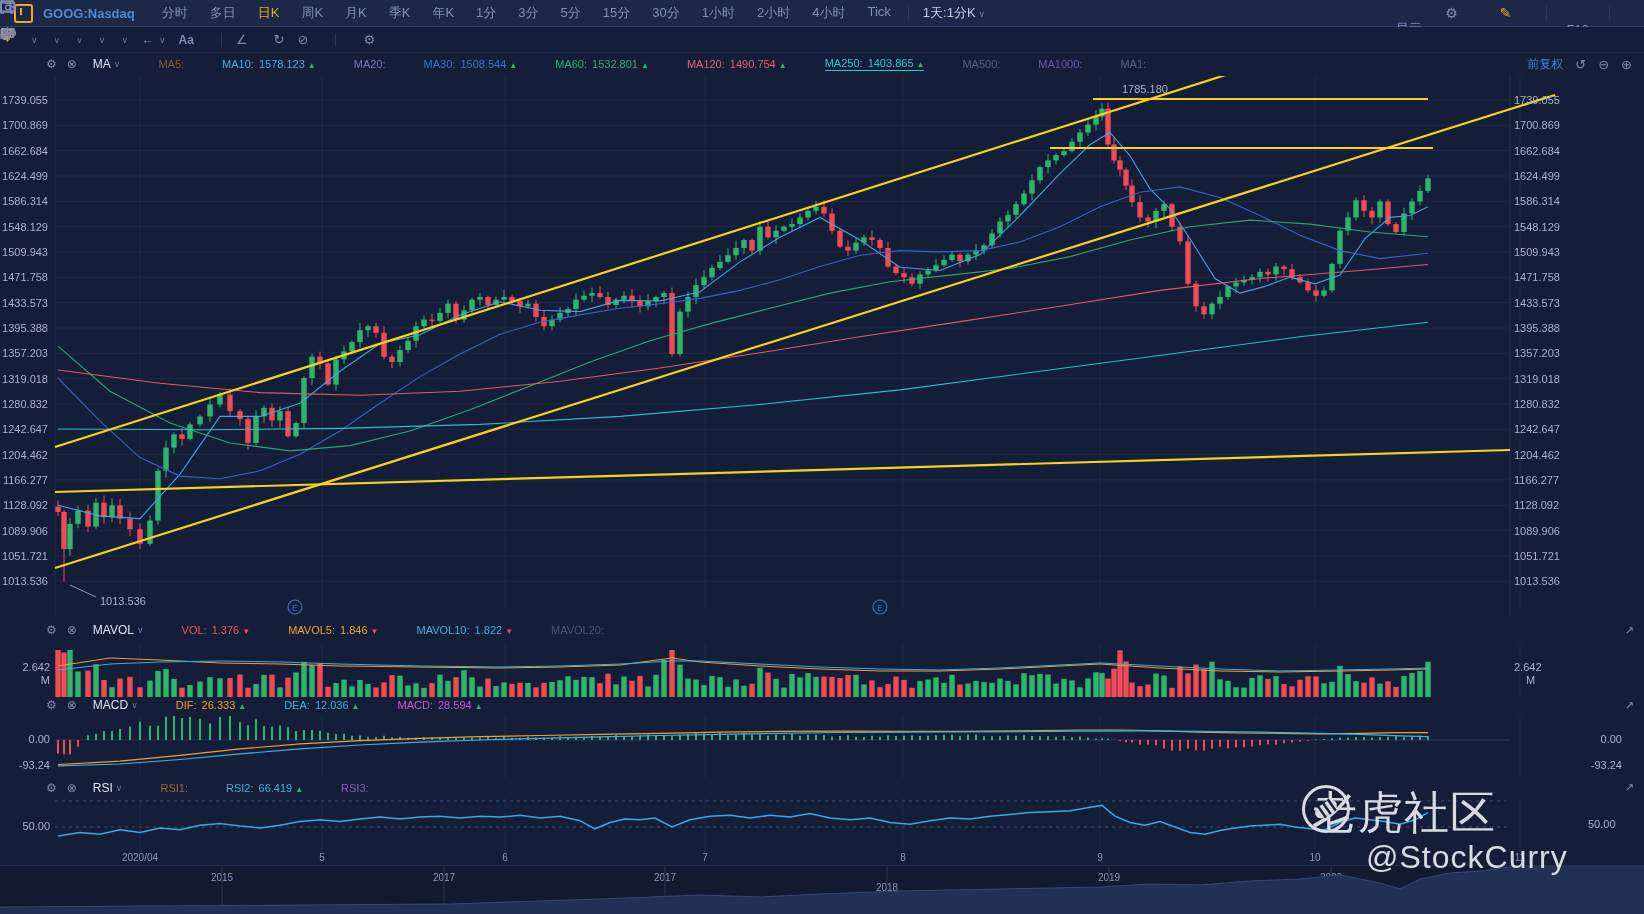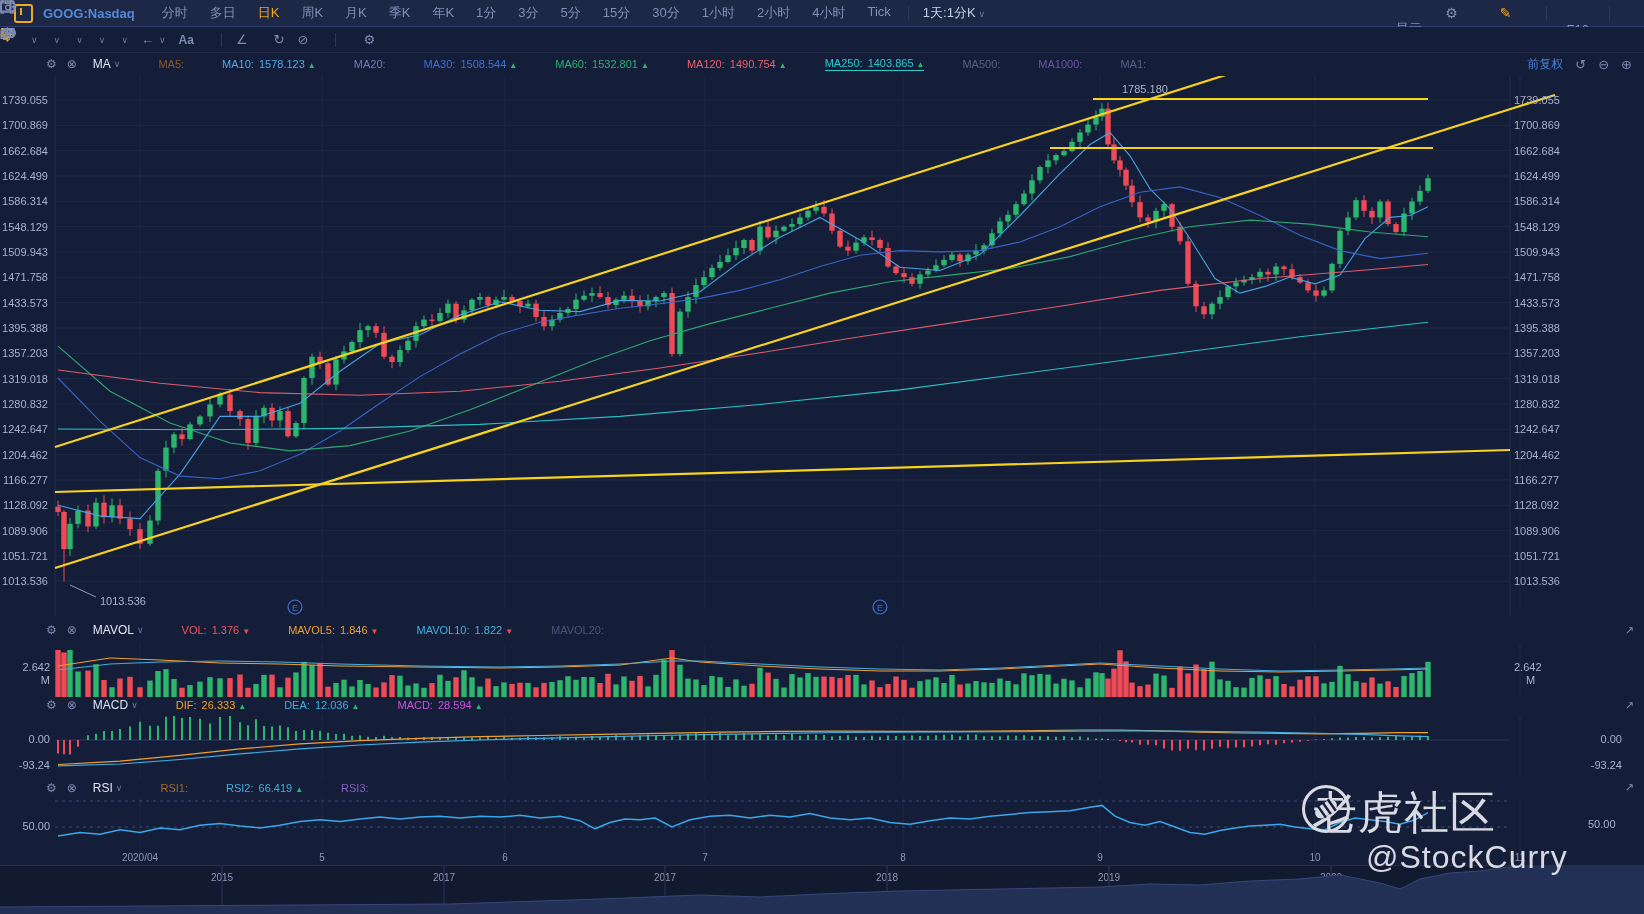--- a/index.html
+++ b/index.html
@@ -1069,7 +1069,7 @@
       <div class="year-lbl" style="left:222px;top:6px;">2015</div>
       <div class="year-lbl" style="left:444px;top:6px;">2017</div>
       <div class="year-lbl" style="left:665px;top:6px;">2017</div>
-      <div class="year-lbl" style="left:887px;top:6px;">2018</div>
+      <div class="year-lbl" style="left:887px;top:16px;">2018</div>
       <div class="year-lbl" style="left:1109px;top:6px;text-align:center;">2019</div>
       <div class="year-lbl" style="left:1331px;top:6px;">2020</div>
       <svg width="1644" height="49" viewBox="0 0 1644 49">

